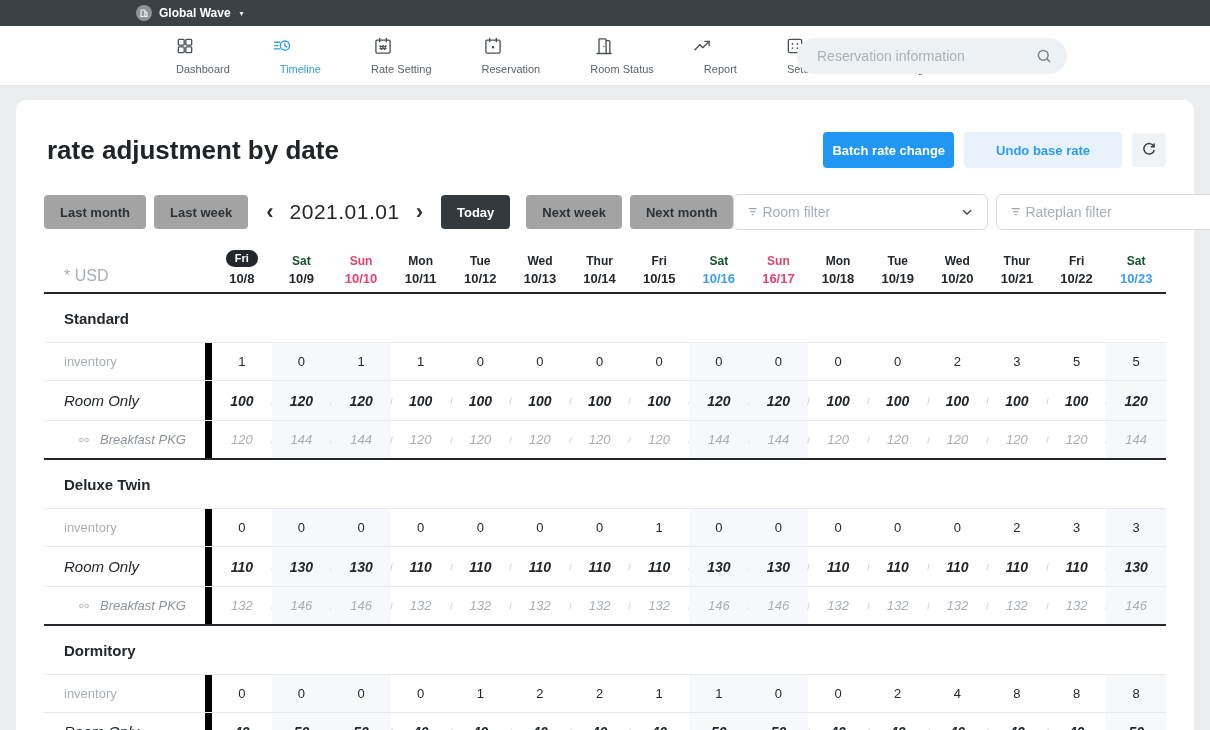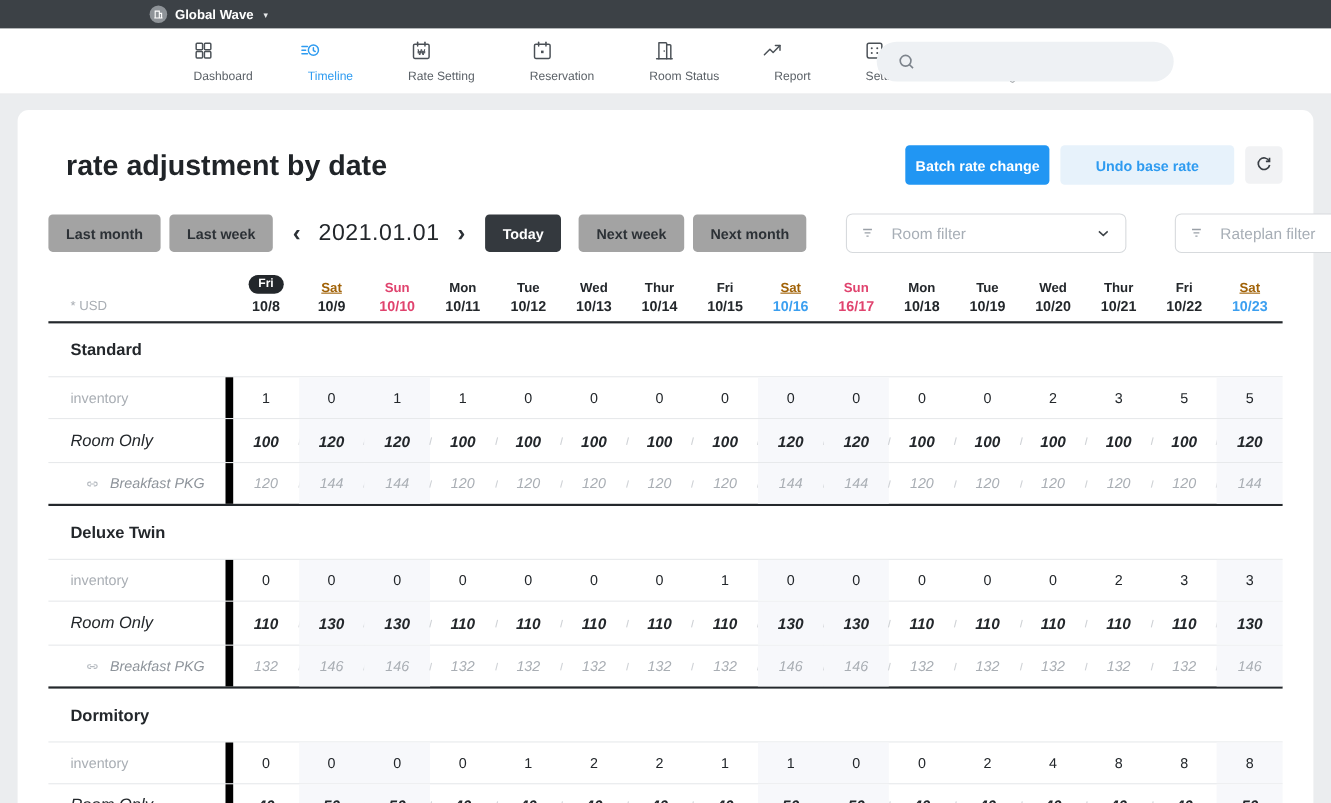--- a/index.html
+++ b/index.html
@@ -184,6 +184,7 @@
       </div>
     </div>
   <div class="search">
+    <input type="text" placeholder="Reservation information" style="">
     <svg class="mag" width="18" height="18" viewBox="0 0 24 24" fill="none" stroke-width="2">
       <circle cx="11" cy="11" r="6.5"></circle>
         <line x1="15.8" y1="15.8" x2="20" y2="20"></line>

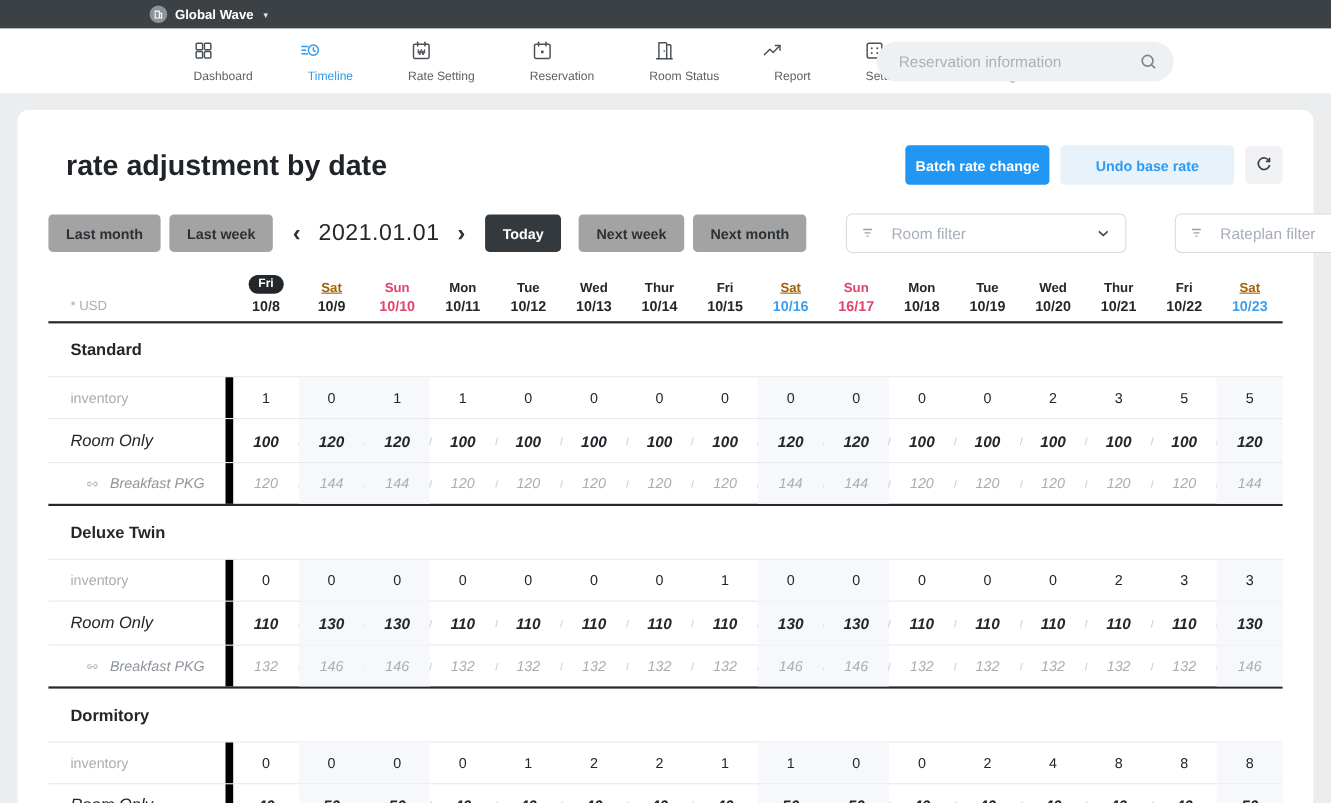--- a/index.html
+++ b/index.html
@@ -36,7 +36,7 @@
   .card { background:#fff; border-radius:10px 10px 0 0; min-height:616px; padding:30px 28px 0; }
 
   .title-row { display:flex; align-items:center; height:40px; margin-bottom:24px; }
-  .page-title { font-size:26px; font-weight:700; color:#202428; margin:16px; }
+  .page-title { font-size:26px; font-weight:700; color:#202428; margin:3px; }
   .actions { margin-left:auto; display:flex; gap:10px; align-items:center; }
   .btn { border:none; cursor:pointer; font-family:"Liberation Sans",sans-serif; font-size:13px; font-weight:600; border-radius:4px; height:36px; }
   .btn-primary { background:#2196f3; color:#fff; padding:0 9px; }

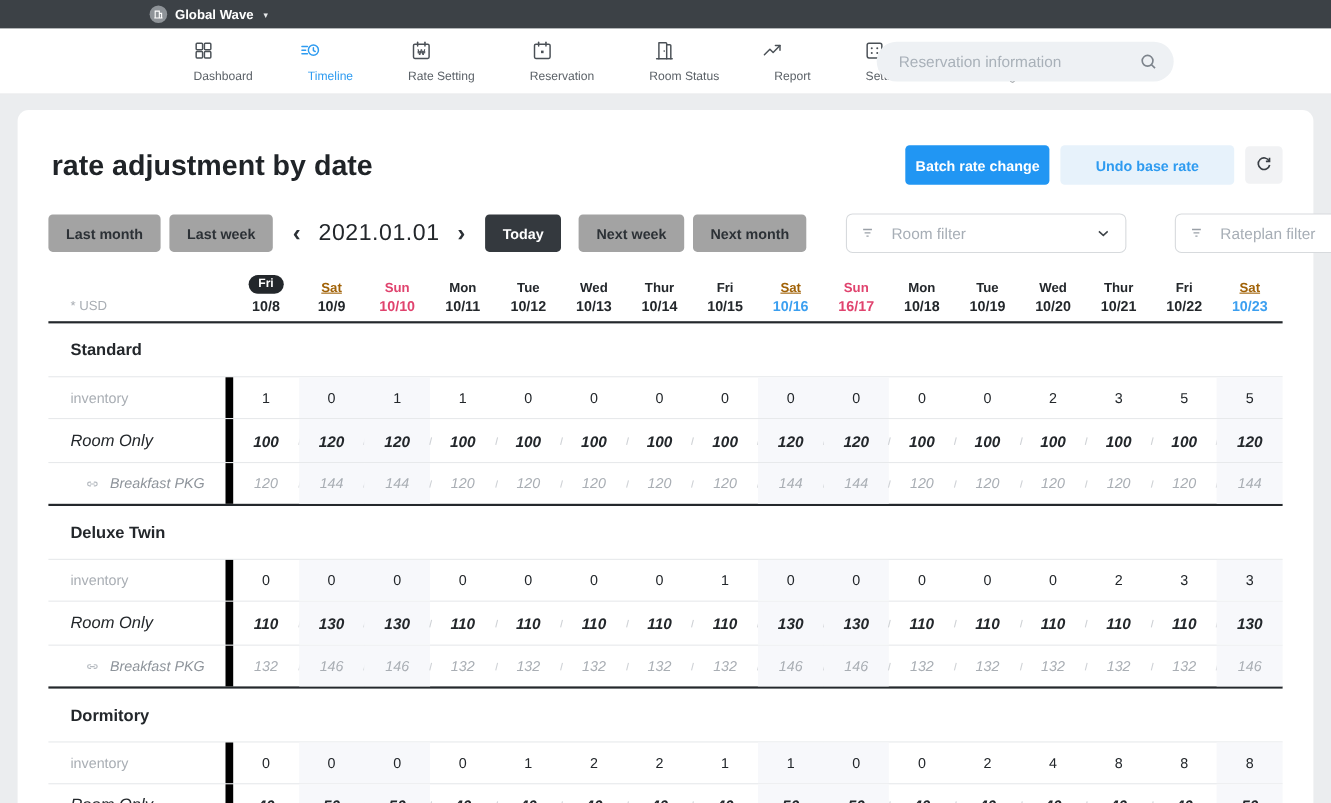--- a/index.html
+++ b/index.html
@@ -54,7 +54,7 @@
   .current-date { font-size:21px; font-weight:400; color:#23272b; margin:0 10px; letter-spacing:.5px; }
   .today-chip { margin-left:12px; margin-right:8px; }
   .filters { margin-left:auto; display:flex; gap:8px; }
-  .select { width:255px; height:36px; border:1px solid #d7dadd; border-radius:6px; display:flex; align-items:center; padding:0 12px; gap:12px; background:#fff; cursor:pointer;margin-left:36px; }
+  .select { width:255px; height:36px; border:1px solid #d7dadd; border-radius:6px; display:flex; align-items:center; padding:0 12px; gap:0; background:#fff; cursor:pointer; }
   .select .ph { color:#a7aeb6; font-size:14px; flex:1; }
   .select svg.funnel { stroke:#9aa0a7; }
   .select svg.chev { stroke:#3c4247; }

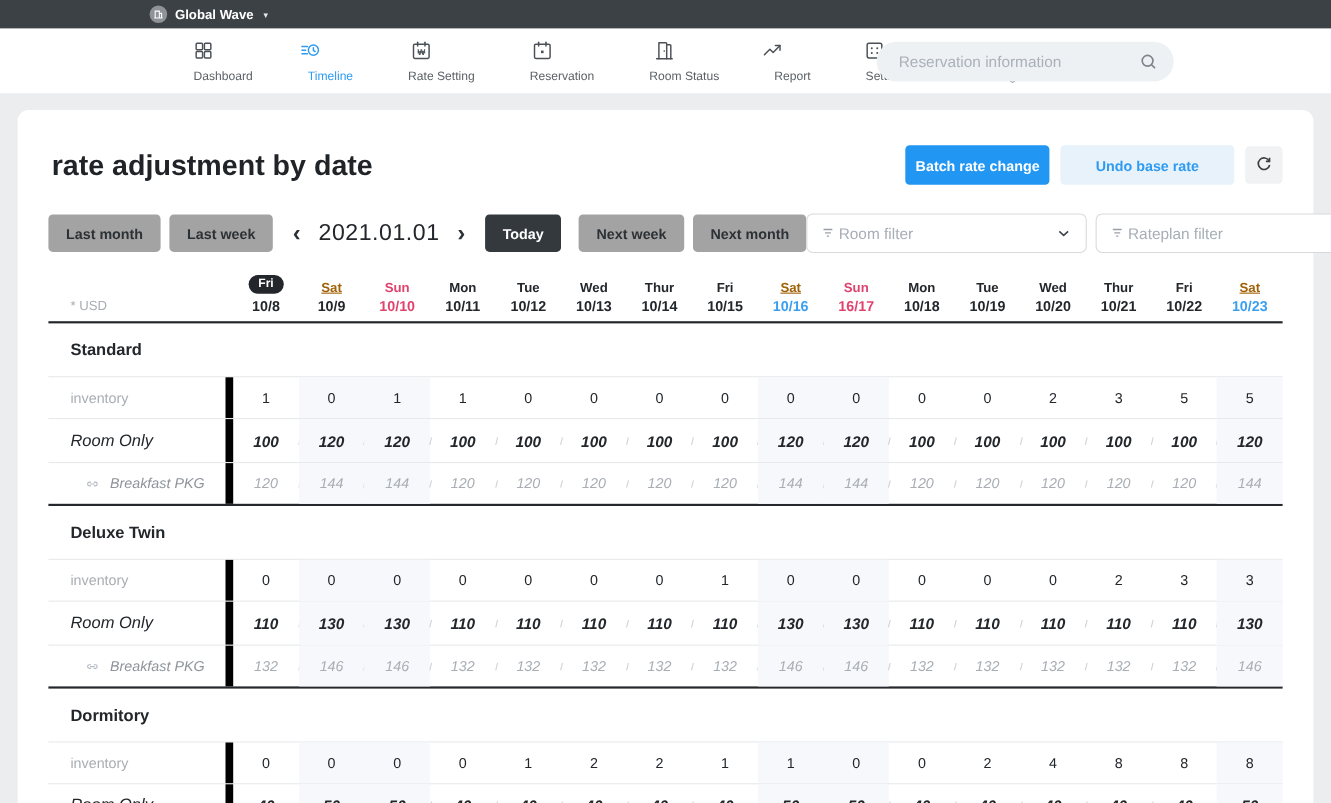--- a/index.html
+++ b/index.html
@@ -65,7 +65,7 @@
   .usd-note { font-size:12px; color:#a9aeb4; padding-left:20px; align-self:end; }
   .col-head { display:flex; flex-direction:column; align-items:center; justify-content:flex-end; gap:5px; }
   .col-head .day { font-size:12px; font-weight:700; color:#23272b; line-height:1; }
-  .col-head .day.sat { color:#a16207;text-decoration:underline; }
+  .col-head .day.sat { color:#14532d; }
   .col-head .day.sun { color:#e0436e; }
   .col-head .day.pill { background:#23272b; color:#fff; border-radius:999px; padding:3px 9px; font-size:11px; }
   .col-head .date { font-size:13px; font-weight:700; color:#23272b; line-height:1; }

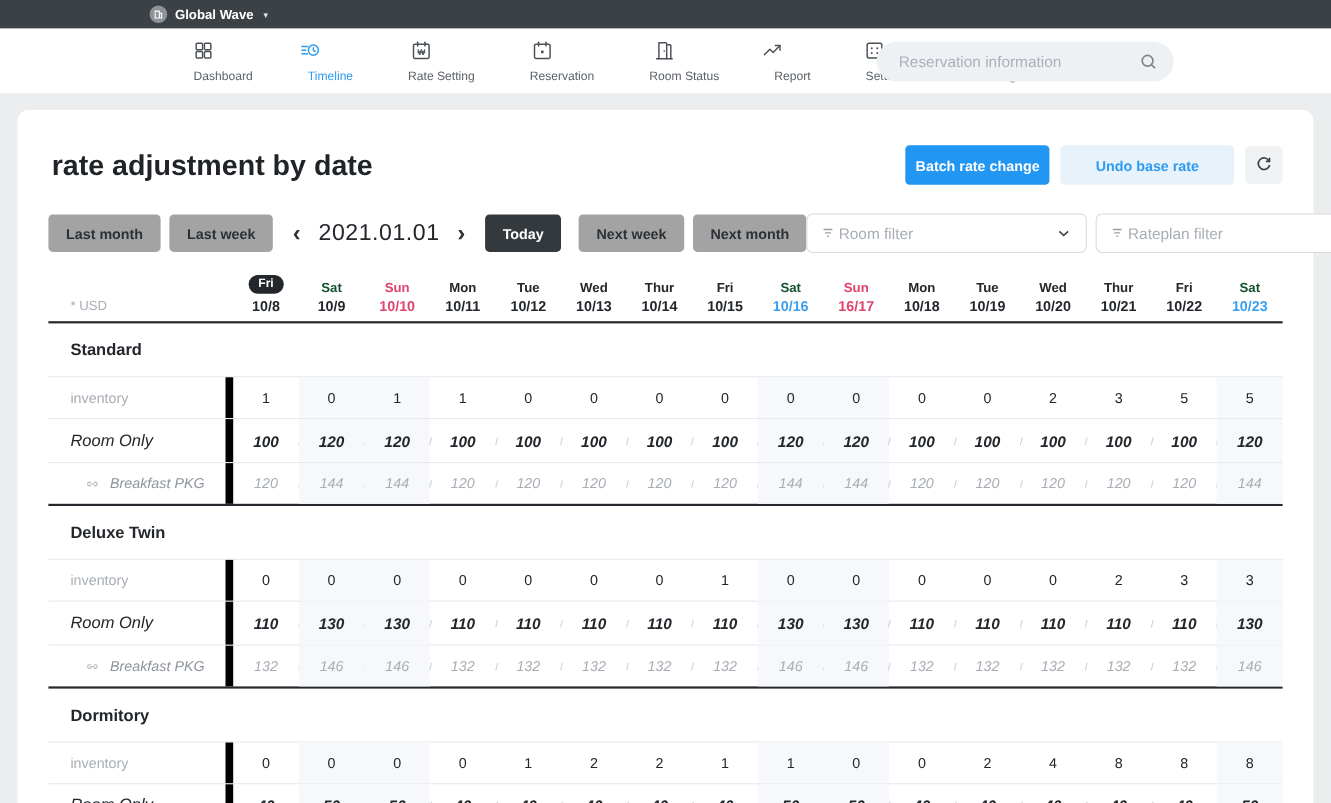--- a/index.html
+++ b/index.html
@@ -62,7 +62,7 @@
   
   .grid-row { display:grid; grid-template-columns:168px repeat(16, 1fr); }
   .thead { align-items:end; padding-bottom:7px; border-bottom:2px solid #24282c; }
-  .usd-note { font-size:12px; color:#a9aeb4; padding-left:20px; align-self:end; }
+  .usd-note { font-size:16px; color:#a9aeb4; padding-left:20px; align-self:end; }
   .col-head { display:flex; flex-direction:column; align-items:center; justify-content:flex-end; gap:5px; }
   .col-head .day { font-size:12px; font-weight:700; color:#23272b; line-height:1; }
   .col-head .day.sat { color:#14532d; }

